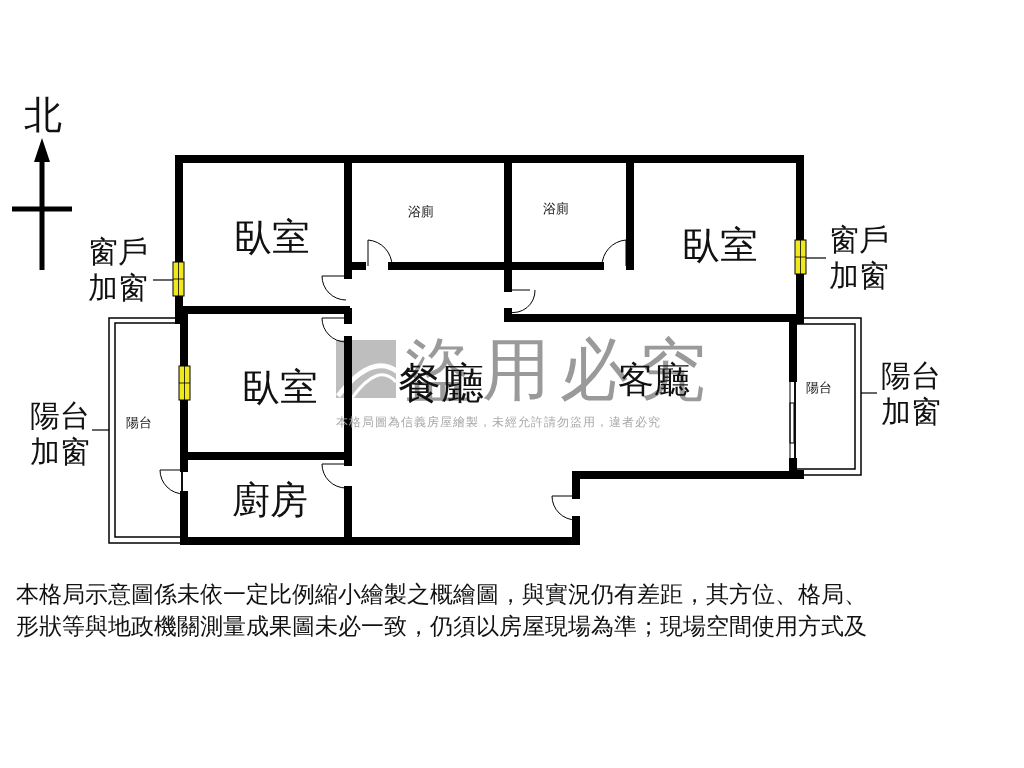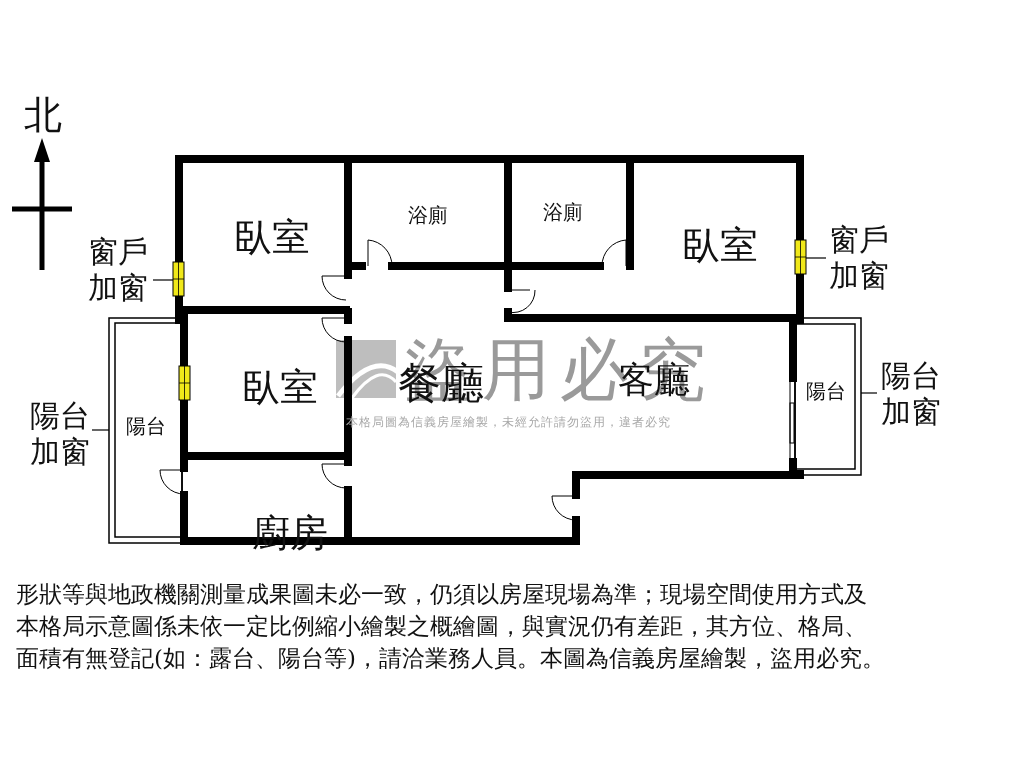--- a/index.html
+++ b/index.html
@@ -8,7 +8,7 @@
   #plan { position:absolute; left:0; top:0; width:1024px; height:768px; }
   .lbl { position:absolute; white-space:nowrap; line-height:1; color:#111; }
   .lbl-lg { font-size:38px; }
-  .lbl-sm { font-size:20px; }
+  .lbl-sm { font-size:13px; }
   .lbl-stack { font-size:30px; line-height:36px; }
   .wm-big { position:absolute; font-family:"DejaVu Sans","Liberation Sans",sans-serif;
             font-size:68px; color:#9a9a9a; letter-spacing:10px; line-height:1; }

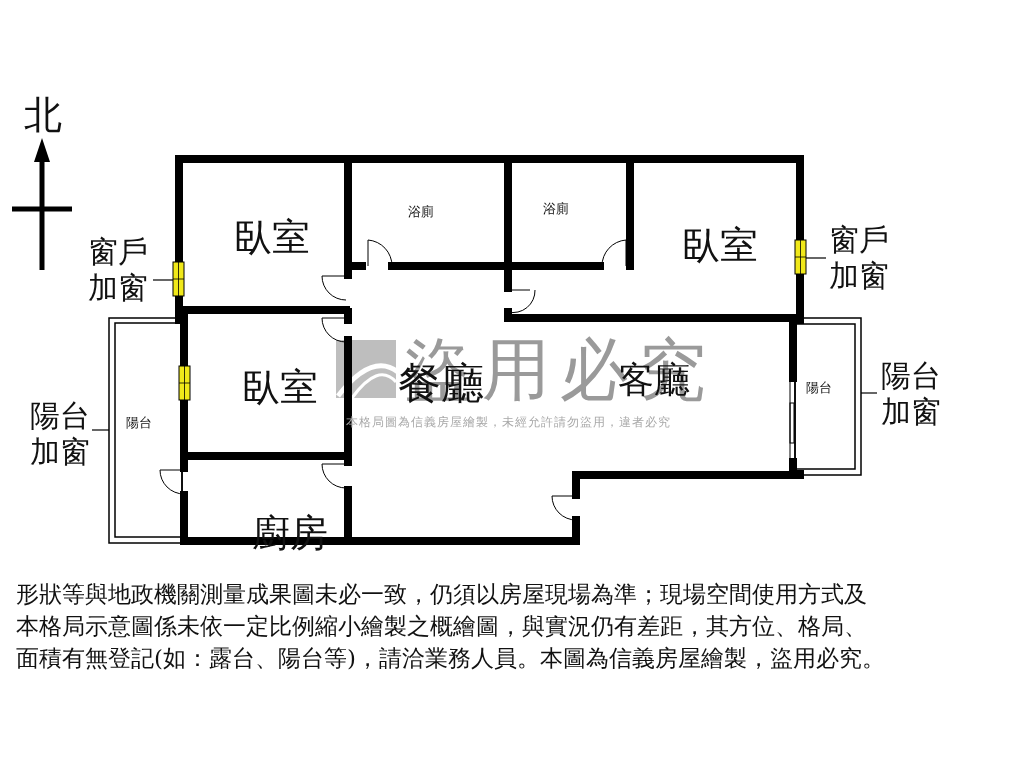--- a/index.html
+++ b/index.html
@@ -146,7 +146,7 @@
 </svg>
 
 <div class="wm-big" style="left:404px;top:336px;">盜用必究</div>
-<div class="wm-small" style="left:336px;top:414px;margin-left:10px;">本格局圖為信義房屋繪製，未經允許請勿盜用，違者必究</div>
+<div class="wm-small" style="left:336px;top:414px;">本格局圖為信義房屋繪製，未經允許請勿盜用，違者必究</div>
 
 <div class="lbl" style="left:24px;top:96px;font-size:38px;">北</div>
 

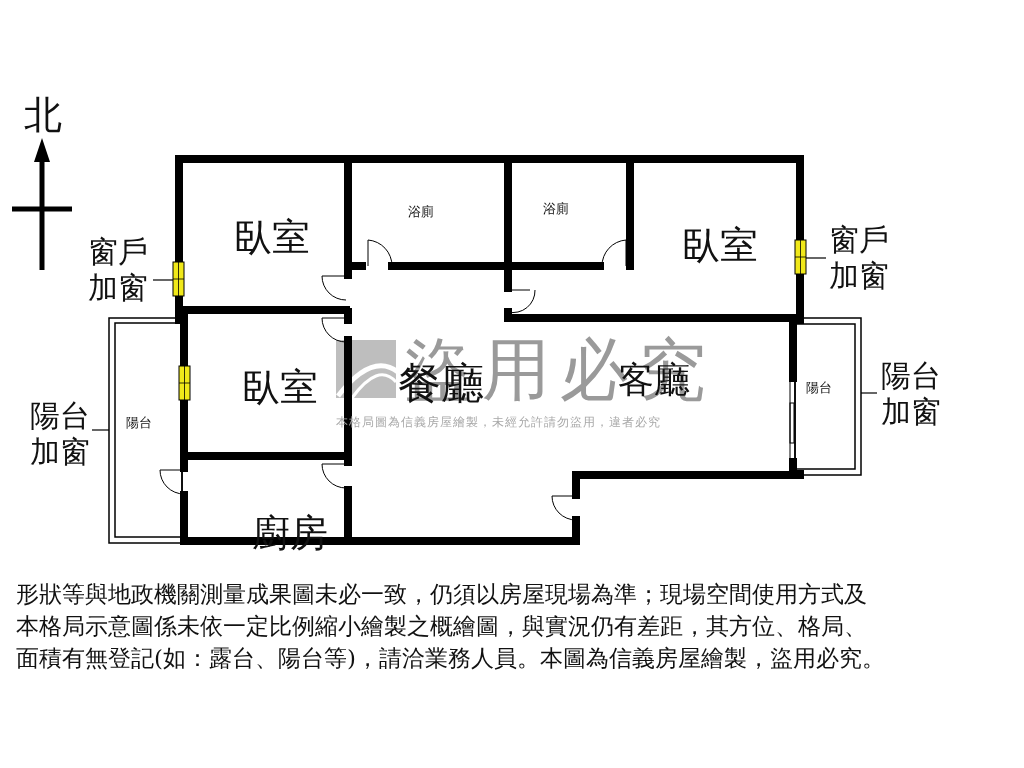--- a/index.html
+++ b/index.html
@@ -157,7 +157,7 @@
 <div class="lbl lbl-lg" style="left:242px;top:368px;">臥室</div>
 <div class="lbl" style="left:398px;top:362px;font-size:43px;">餐廳</div>
 <div class="lbl" style="left:618px;top:362px;font-size:36px;">客廳</div>
-<div class="lbl lbl-lg" style="left:252px;top:481px;margin-top:33px;">廚房</div>
+<div class="lbl lbl-lg" style="left:232px;top:481px;">廚房</div>
 <div class="lbl lbl-sm" style="left:126px;top:416px;">陽台</div>
 <div class="lbl lbl-sm" style="left:806px;top:381px;">陽台</div>
 

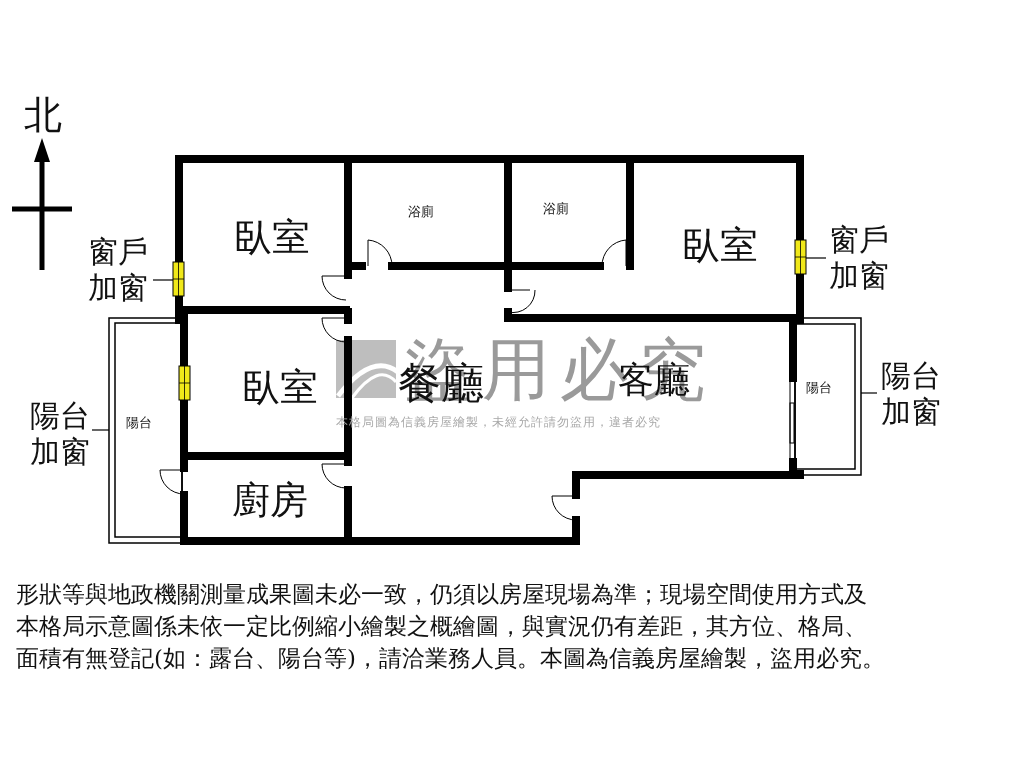--- a/index.html
+++ b/index.html
@@ -179,8 +179,8 @@
 </div>
 
 <div class="disclaimer">
+  <div>本格局示意圖係未依一定比例縮小繪製之概繪圖，與實況仍有差距，其方位、格局、</div>
   <div>形狀等與地政機關測量成果圖未必一致，仍須以房屋現場為準；現場空間使用方式及</div>
-  <div>本格局示意圖係未依一定比例縮小繪製之概繪圖，與實況仍有差距，其方位、格局、</div>
   <div>面積有無登記(如：露台、陽台等)，請洽業務人員。本圖為信義房屋繪製，盜用必究。</div>
 </div>
 

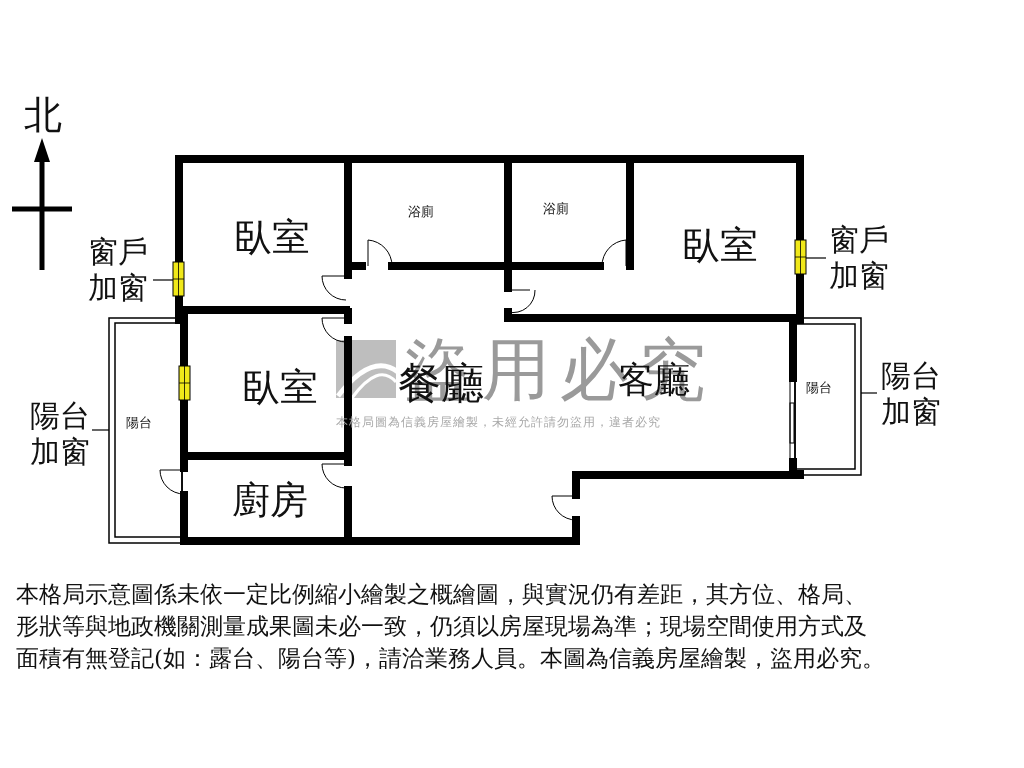--- a/index.html
+++ b/index.html
@@ -181,7 +181,6 @@
 <div class="disclaimer">
   <div>本格局示意圖係未依一定比例縮小繪製之概繪圖，與實況仍有差距，其方位、格局、</div>
   <div>形狀等與地政機關測量成果圖未必一致，仍須以房屋現場為準；現場空間使用方式及</div>
-  <div>面積有無登記(如：露台、陽台等)，請洽業務人員。本圖為信義房屋繪製，盜用必究。</div>
 </div>
 
 </body></html>

